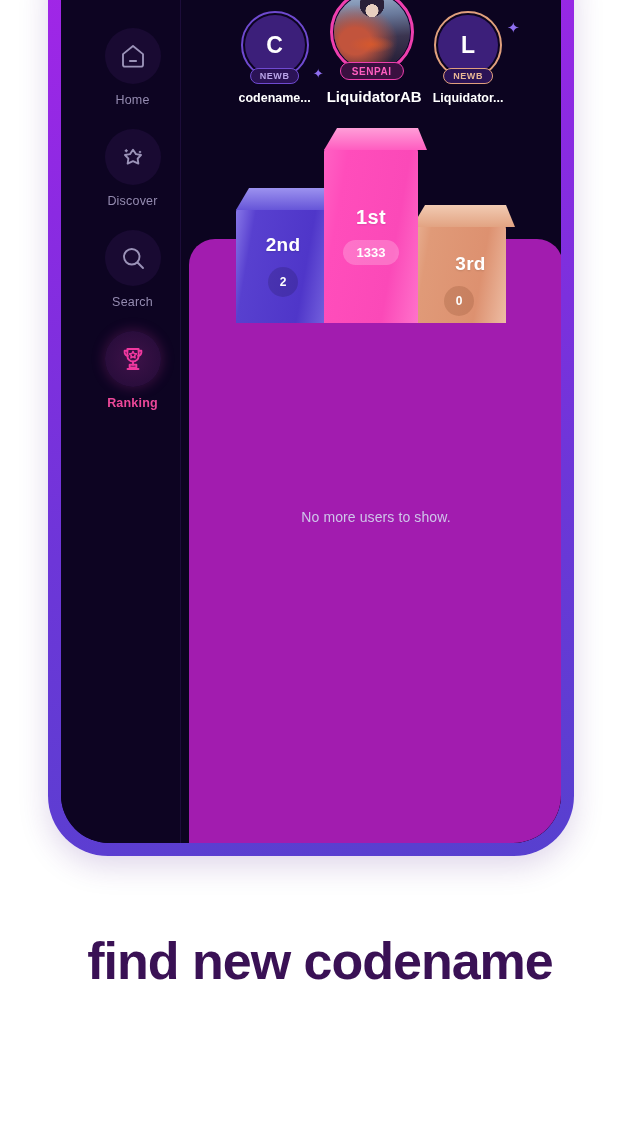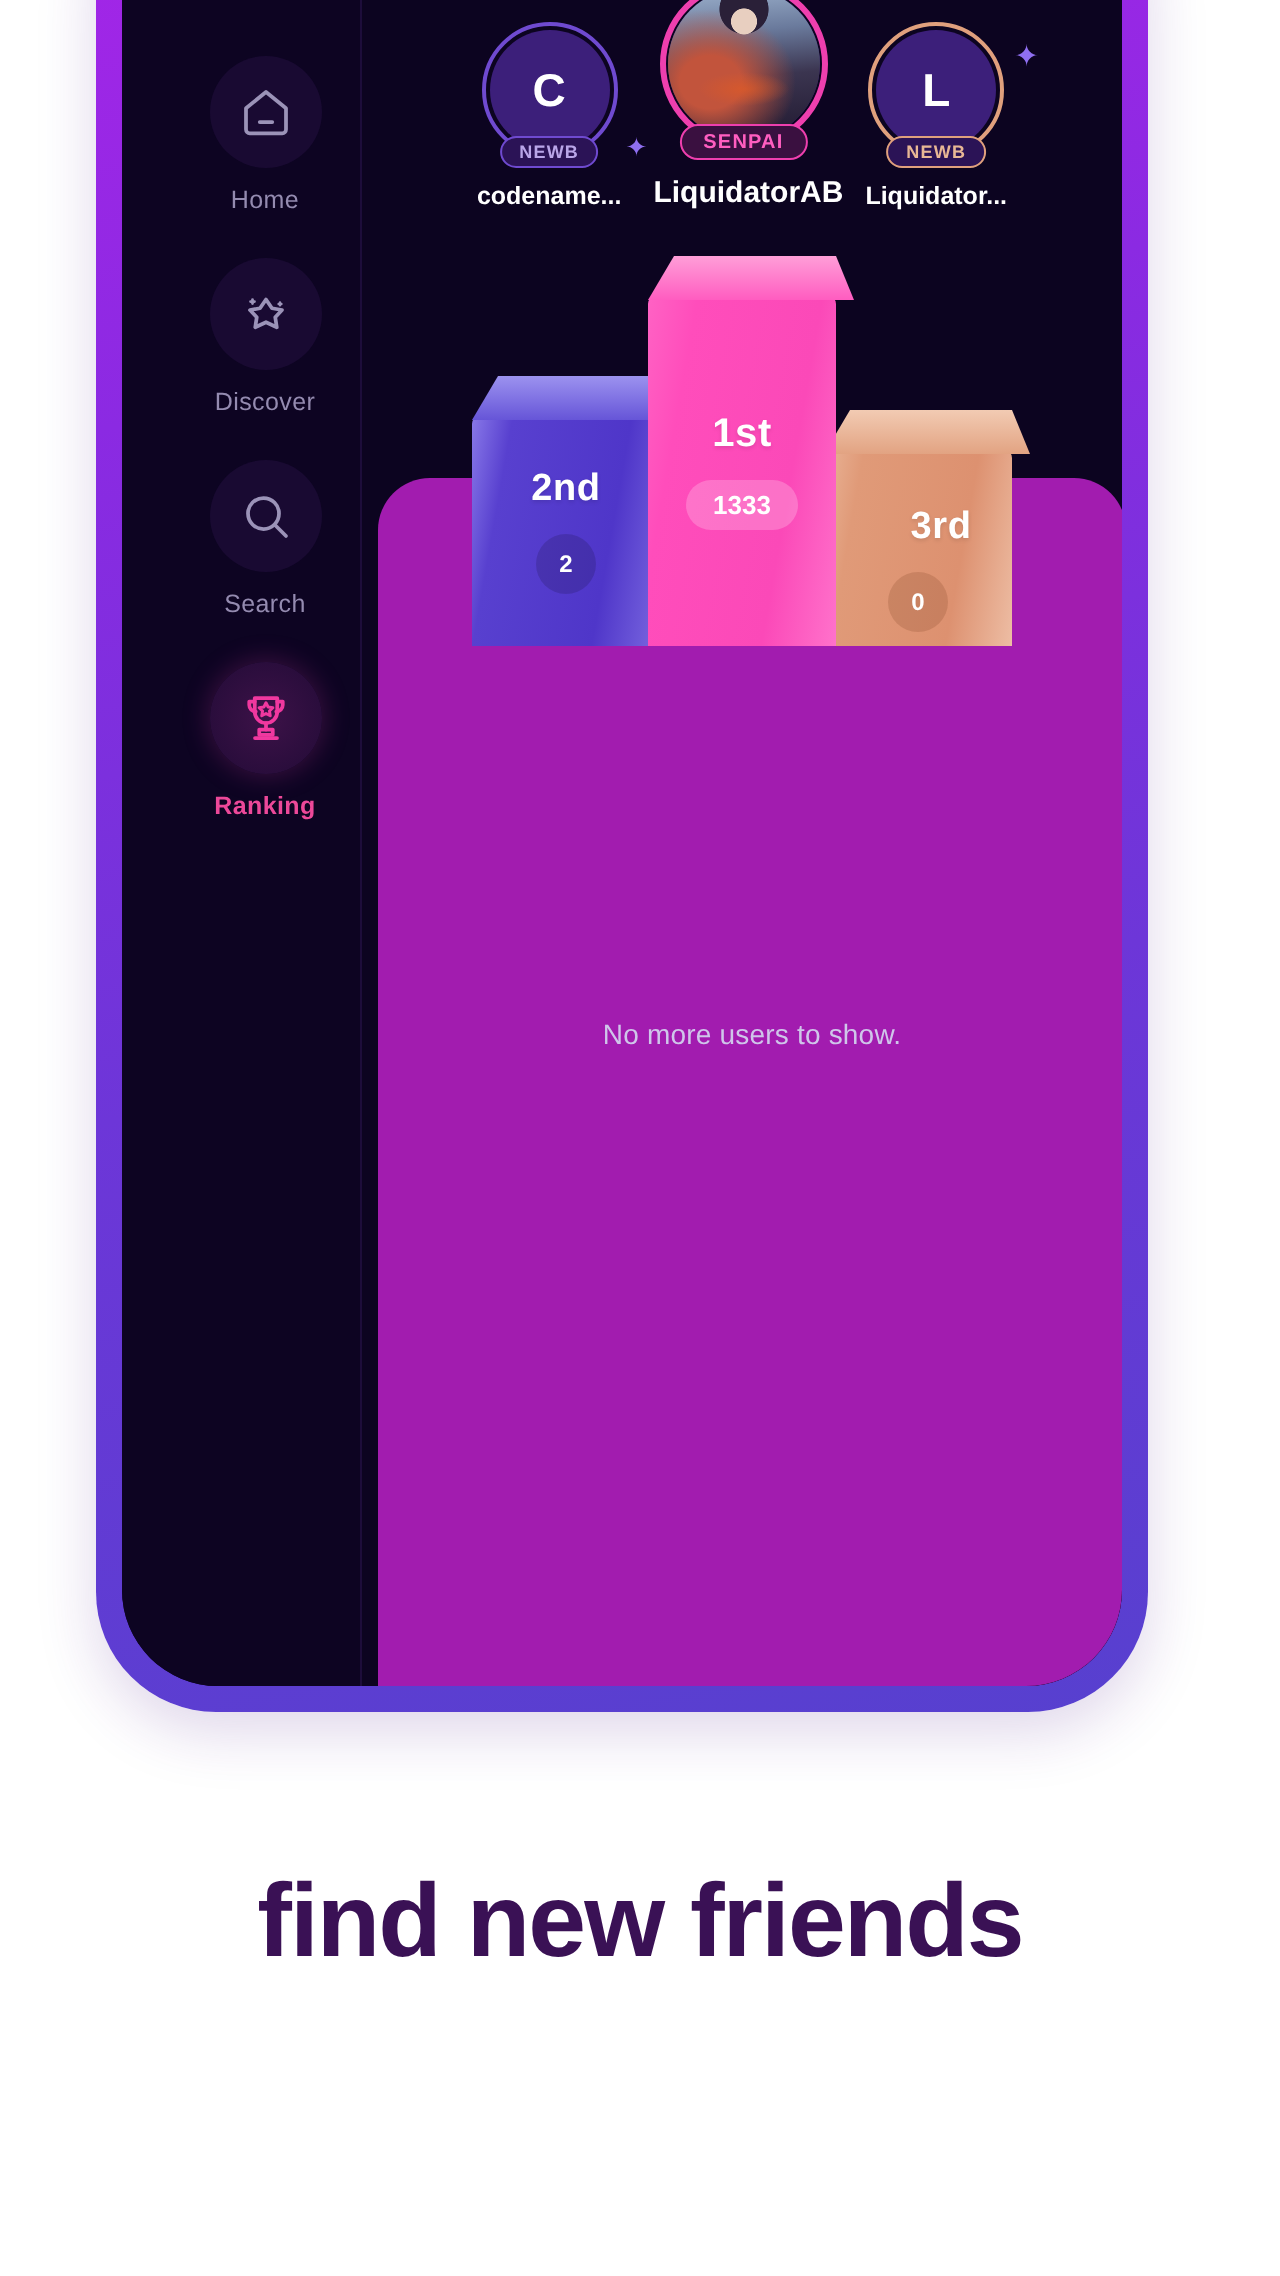--- a/index.html
+++ b/index.html
@@ -409,7 +409,7 @@
 </div>
 
 <h1 id="headline">
-  <span class="l1">find new friends</span>
+  <span class="l1">find new codename</span>
 </h1>
 
 </body></html>

